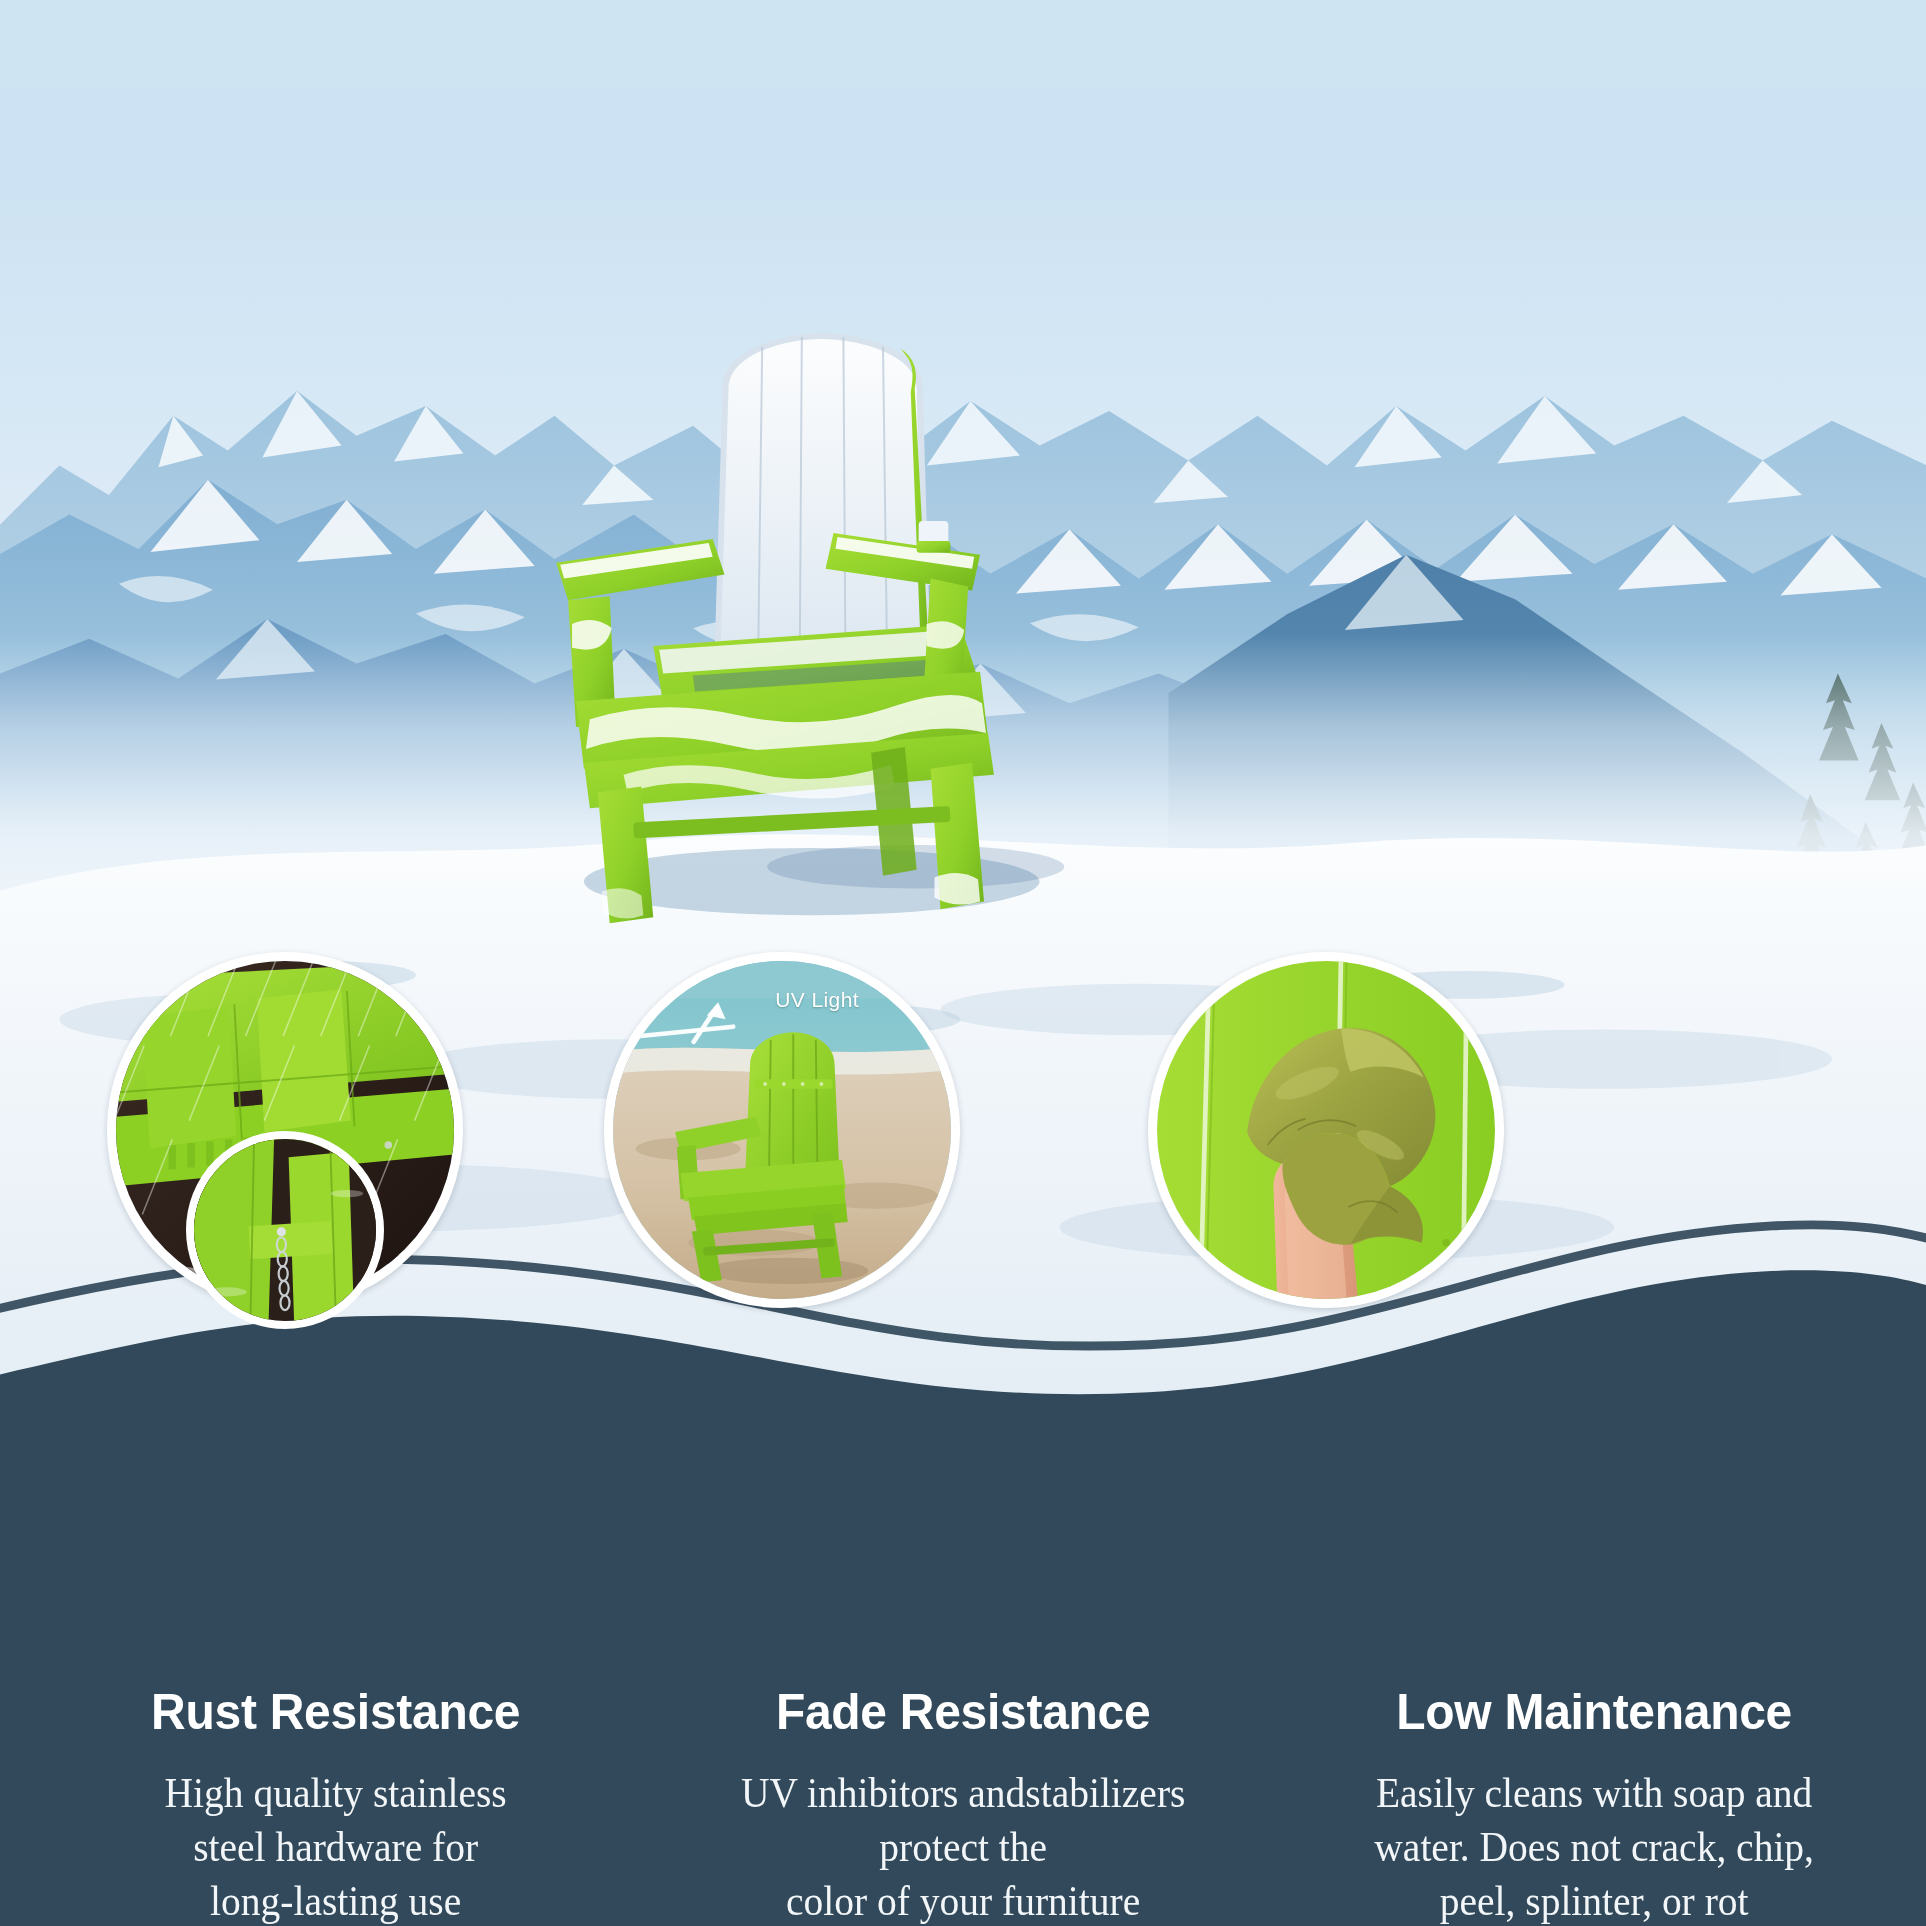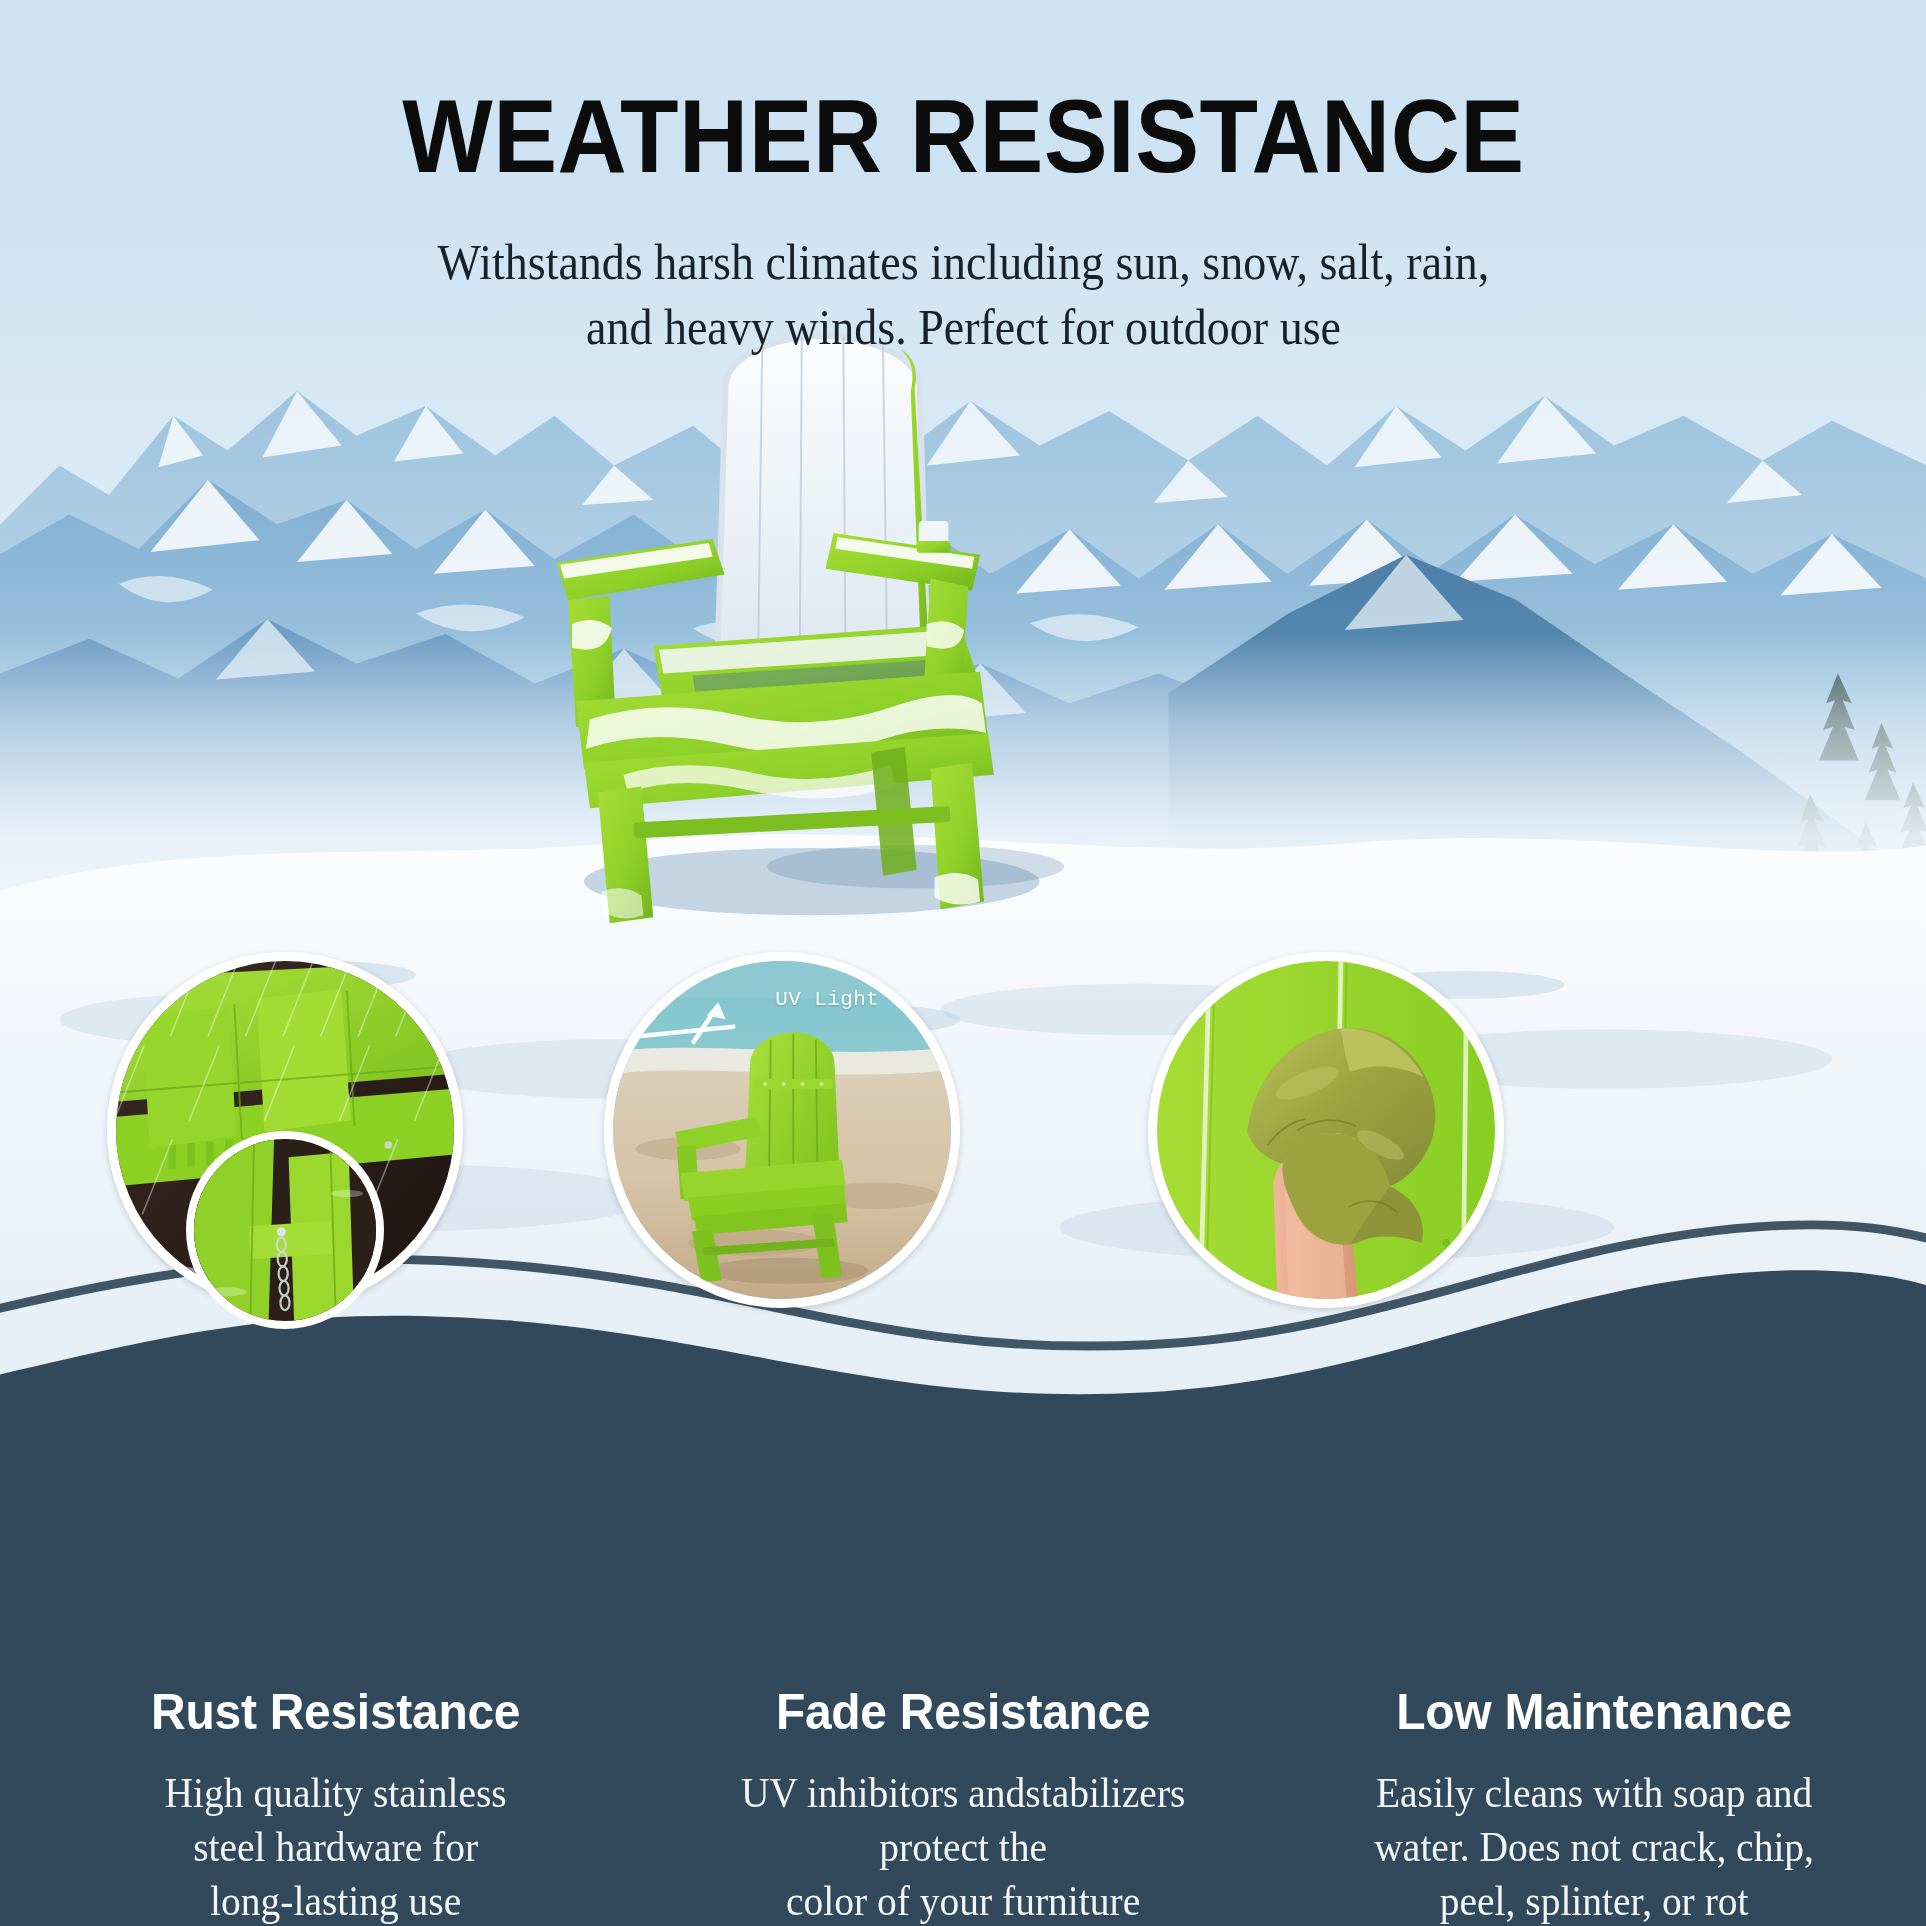--- a/index.html
+++ b/index.html
@@ -279,13 +279,6 @@
     <rect x="170" y="492" width="320" height="16" rx="4" fill="#7cbd20" transform="rotate(-3 330 500)"></rect>
   </svg>
 
-  <div class="header">
-    <h1 class="title">WEATHER RESISTANCE</h1>
-    <p class="subtitle">
-      <span>Withstands harsh climates including sun, snow, salt, rain,</span>
-      <span>and heavy winds. Perfect for outdoor use</span>
-    </p>
-  </div>
 
   <svg class="panel" viewBox="0 0 1946 826" preserveAspectRatio="none">
     <path fill="#31495a" d="M0,268 C180,226 300,196 520,214 C760,234 900,300 1160,286

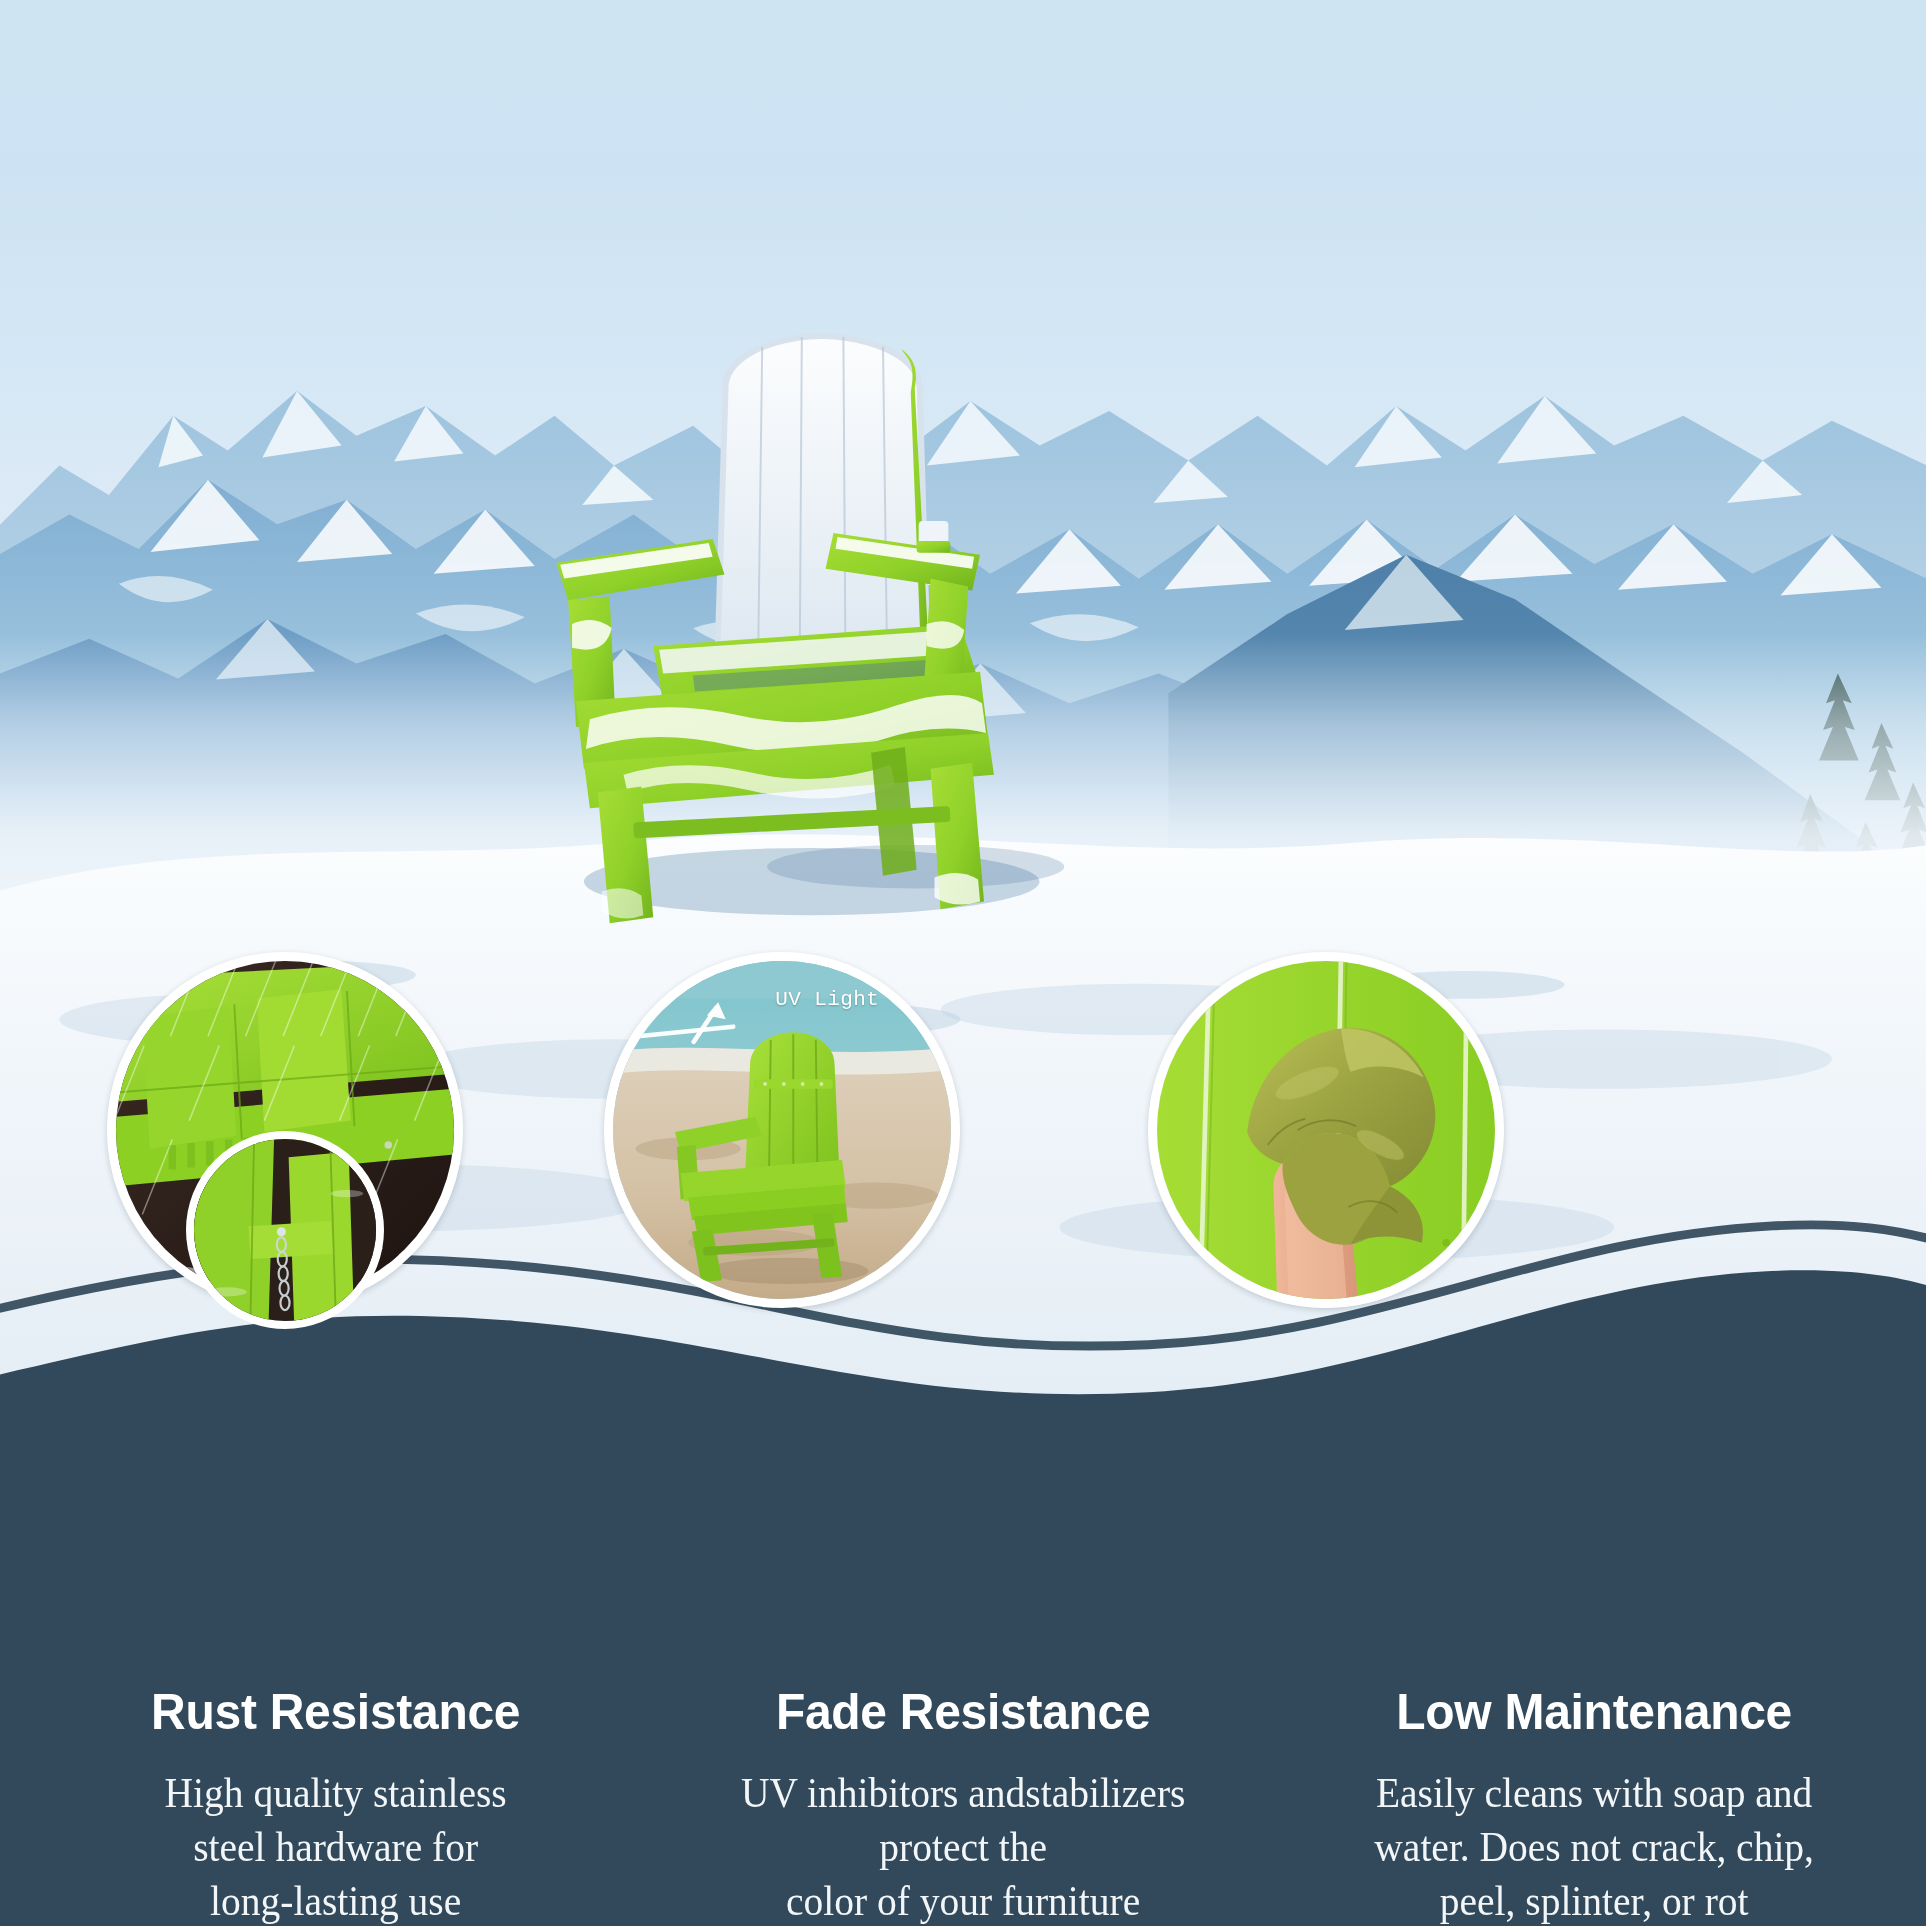--- a/index.html
+++ b/index.html
@@ -64,7 +64,7 @@
   .uv-wrap{position:absolute;left:0;top:0;width:100%;height:100%;z-index:5;}
   .uv-label{
     position:absolute;left:48%;top:8%;
-    font-family:Liberation Mono, monospace;font-size:21px;font-weight:400;
+    font-family:Liberation Sans, sans-serif;font-size:21px;font-weight:400;
     color:#ffffff;letter-spacing:0.4px;white-space:nowrap;
     text-shadow:0 1px 2px rgba(0,0,0,.25);
   }

